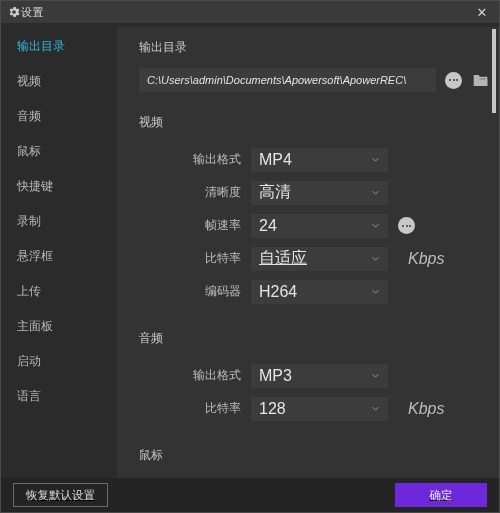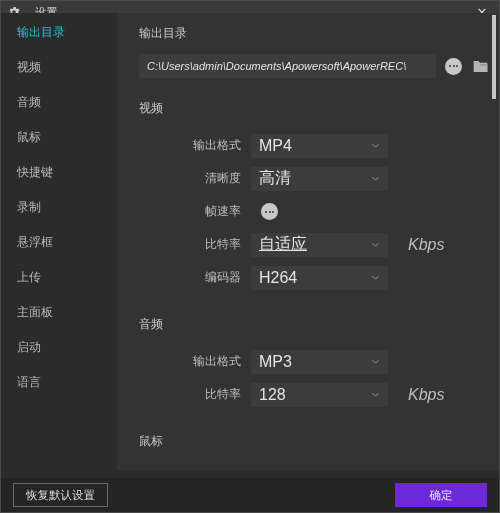--- a/index.html
+++ b/index.html
@@ -39,7 +39,7 @@
     display: block;
   }
   .title-text {
-    margin-left: 14px;
+    margin-left: 0;
     font-size: 11px;
     color: #d8d8d8;
     letter-spacing: 0.5px;

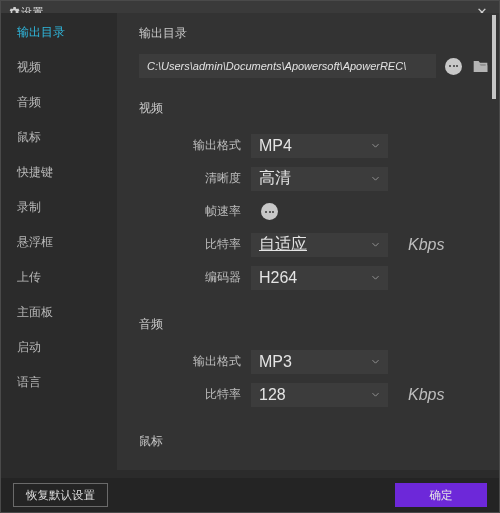--- a/index.html
+++ b/index.html
@@ -60,7 +60,7 @@
   
   .body-wrap {
     position: absolute;
-    left: 0; top: 12px;
+    left: 0; top: 26px;
     width: 100%;
     height: 457px;
     display: flex;

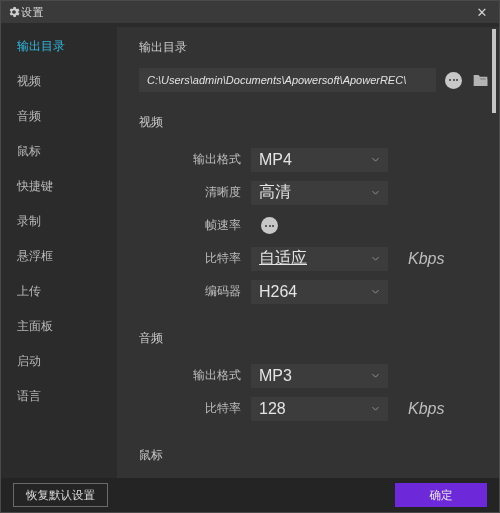--- a/index.html
+++ b/index.html
@@ -359,6 +359,12 @@
 
         <div class="form-row">
           <div class="form-label">帧速率</div>
+          <div class="select">
+            <span class="select-value">24</span>
+            <svg class="chev" viewBox="0 0 12 12">
+                <path d="M2 4.2l4 4 4-4" stroke="#9a9a9a" stroke-width="1.2" fill="none"></path>
+              </svg>
+          </div>
           <div class="dots-btn inline-dots">
             <span></span>
               <span></span>

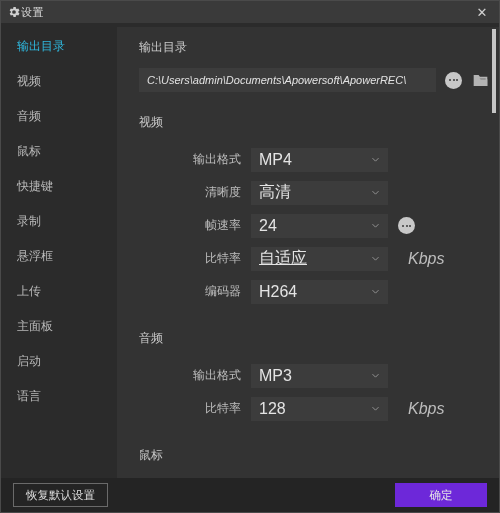--- a/index.html
+++ b/index.html
@@ -240,6 +240,7 @@
     align-items: center;
     box-sizing: border-box;
     padding: 0 12px;
+    text-decoration: underline;
   }
   .btn-outline {
     height: 24px;

